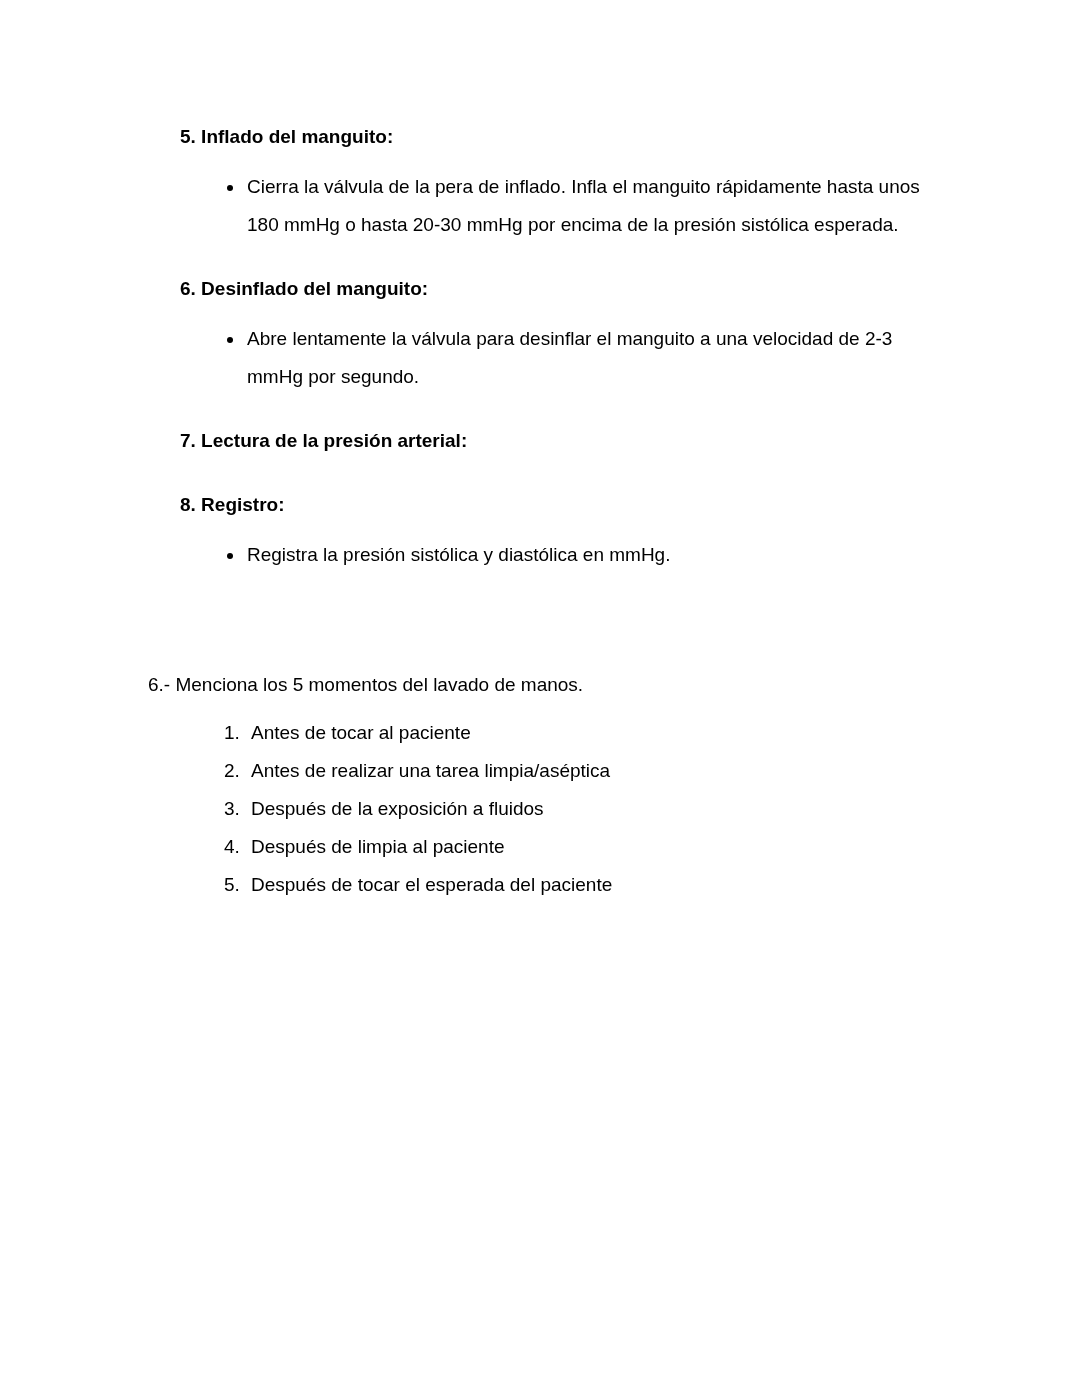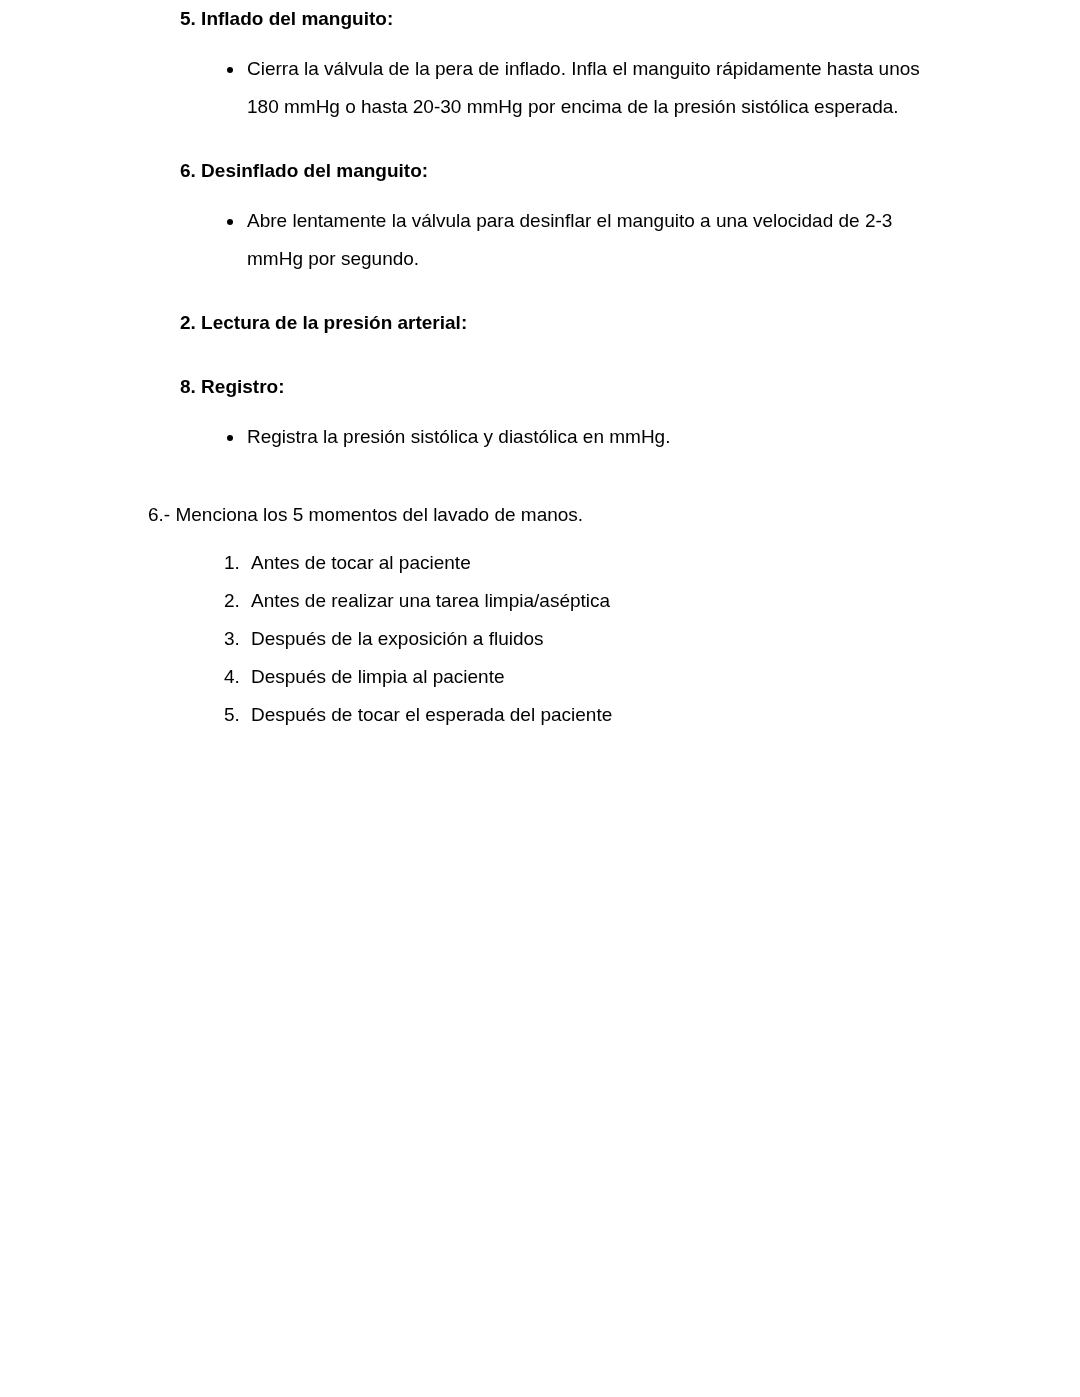--- a/index.html
+++ b/index.html
@@ -16,6 +16,7 @@
     font-family: "Liberation Sans", sans-serif;
     font-size: 19px;
     line-height: 38px;
+    padding-top: 118px;
     box-sizing: border-box;
     overflow: hidden;
   }

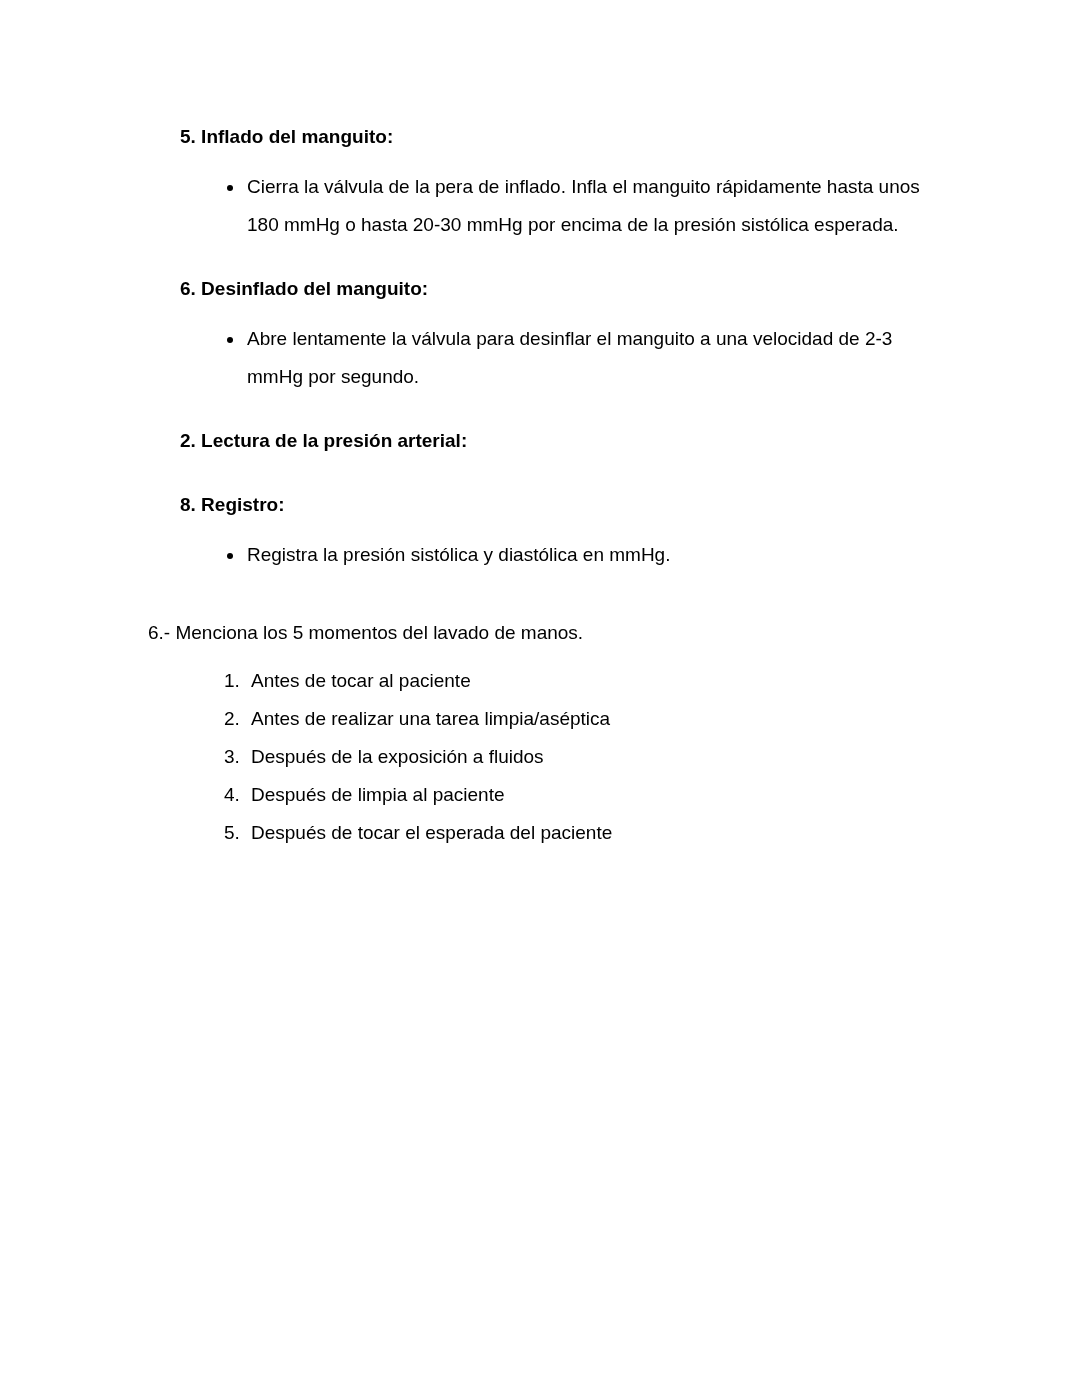--- a/index.html
+++ b/index.html
@@ -82,7 +82,7 @@
   </section>
 
   <section>
-    <h3 class="section-heading">2. Lectura de la presión arterial:</h3>
+    <h3 class="section-heading">7. Lectura de la presión arterial:</h3>
   </section>
 
   <section>

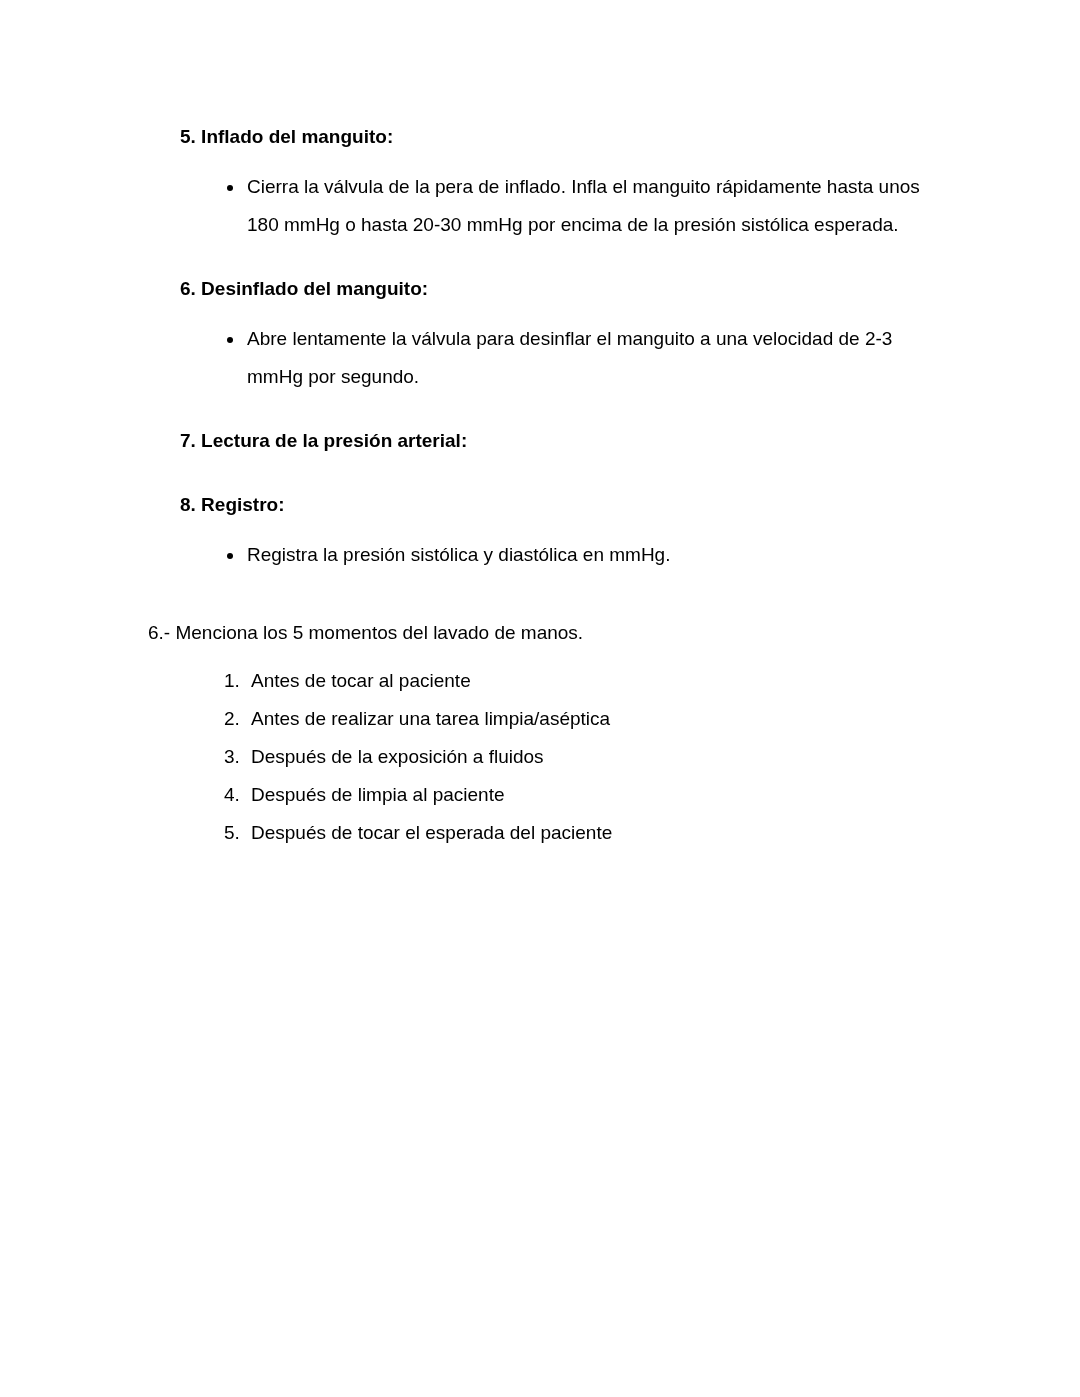--- a/index.html
+++ b/index.html
@@ -43,7 +43,7 @@
     max-width: 700px;
   }
   .question {
-    margin: 40px 0 0 148px;
+    margin: 92px 0 0 148px;
   }
   .subheading {
     margin: 12px 0 0 213px;

